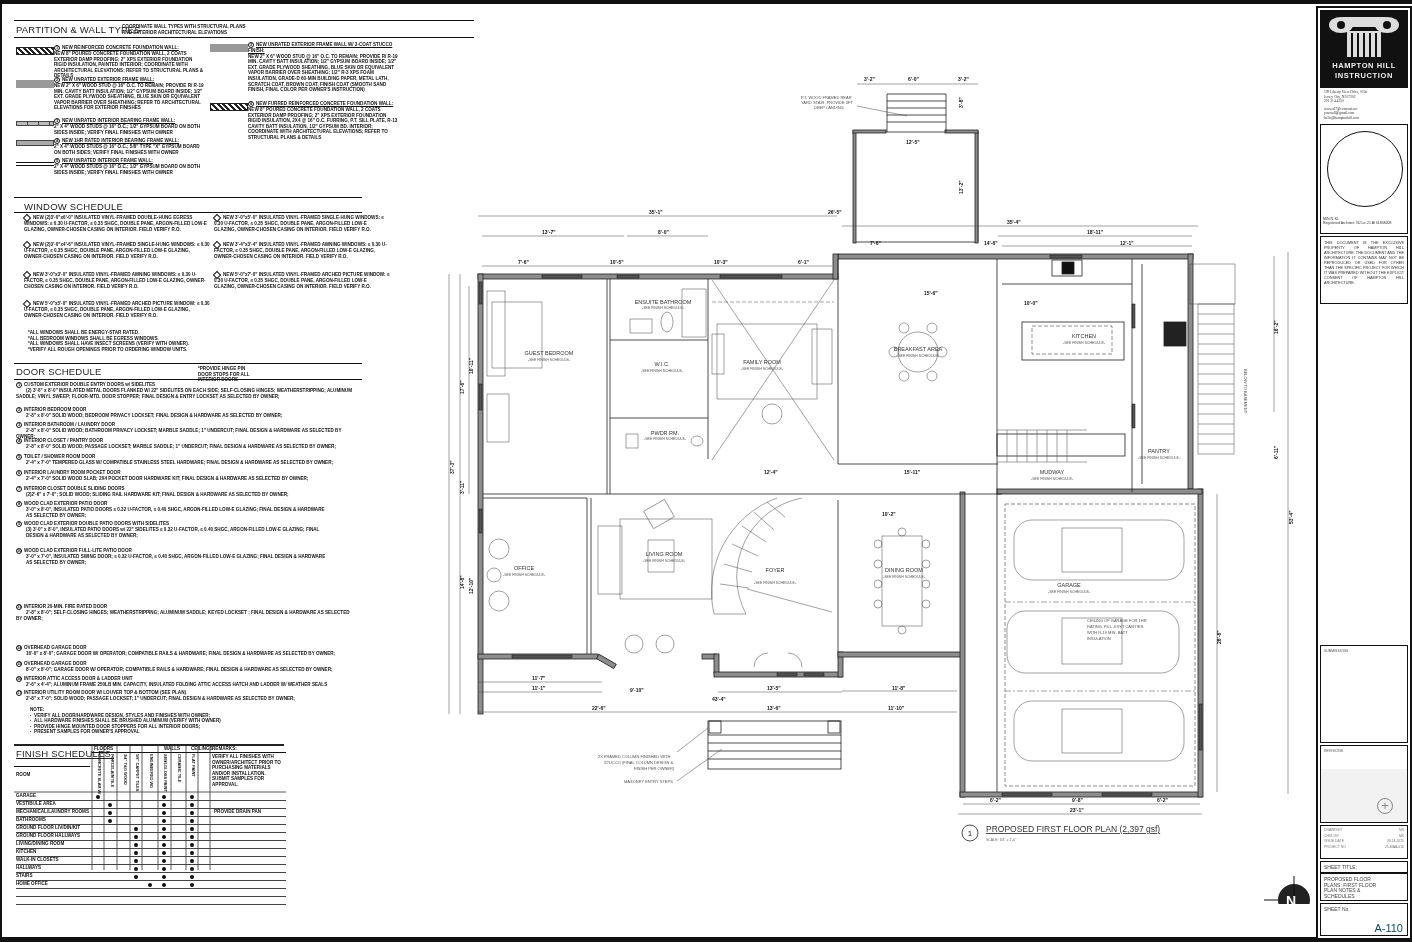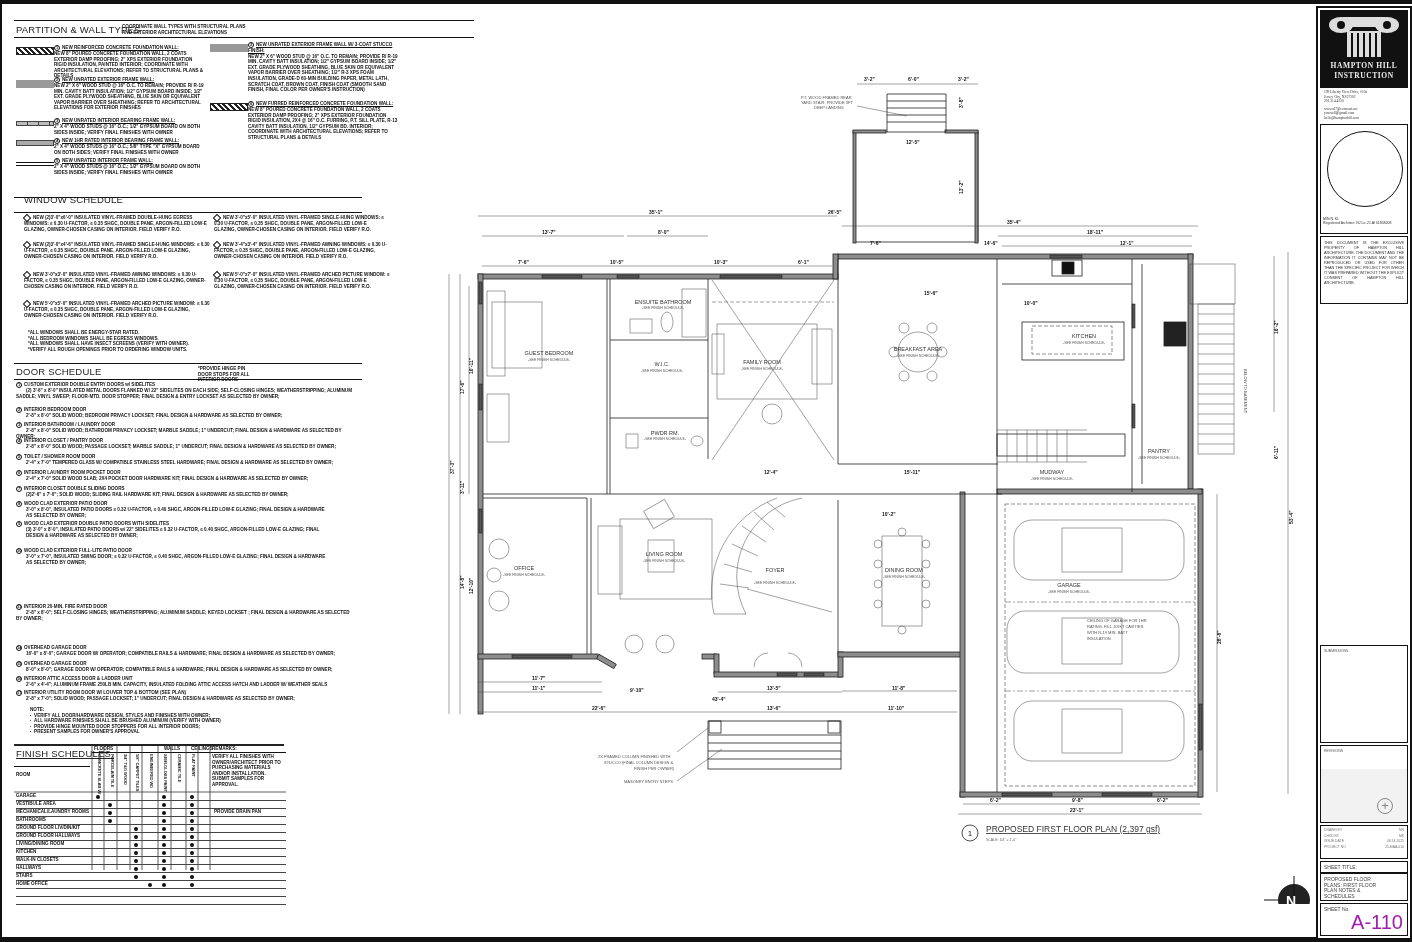--- a/index.html
+++ b/index.html
@@ -579,7 +579,7 @@
             <circle cx="66" cy="14" r="4" fill="#111"></circle>
         </g>
       </svg>
-      <div style="font-family:Liberation Serif, serif;font-size:7.5px;font-weight:bold;letter-spacing:.6px;line-height:10px">
+      <div style="font-family:Liberation Sans, sans-serif;font-size:7.5px;font-weight:bold;letter-spacing:.6px;line-height:10px">
         <div>HAMPTON HILL</div>
         <div>INSTRUCTION</div>
       </div>

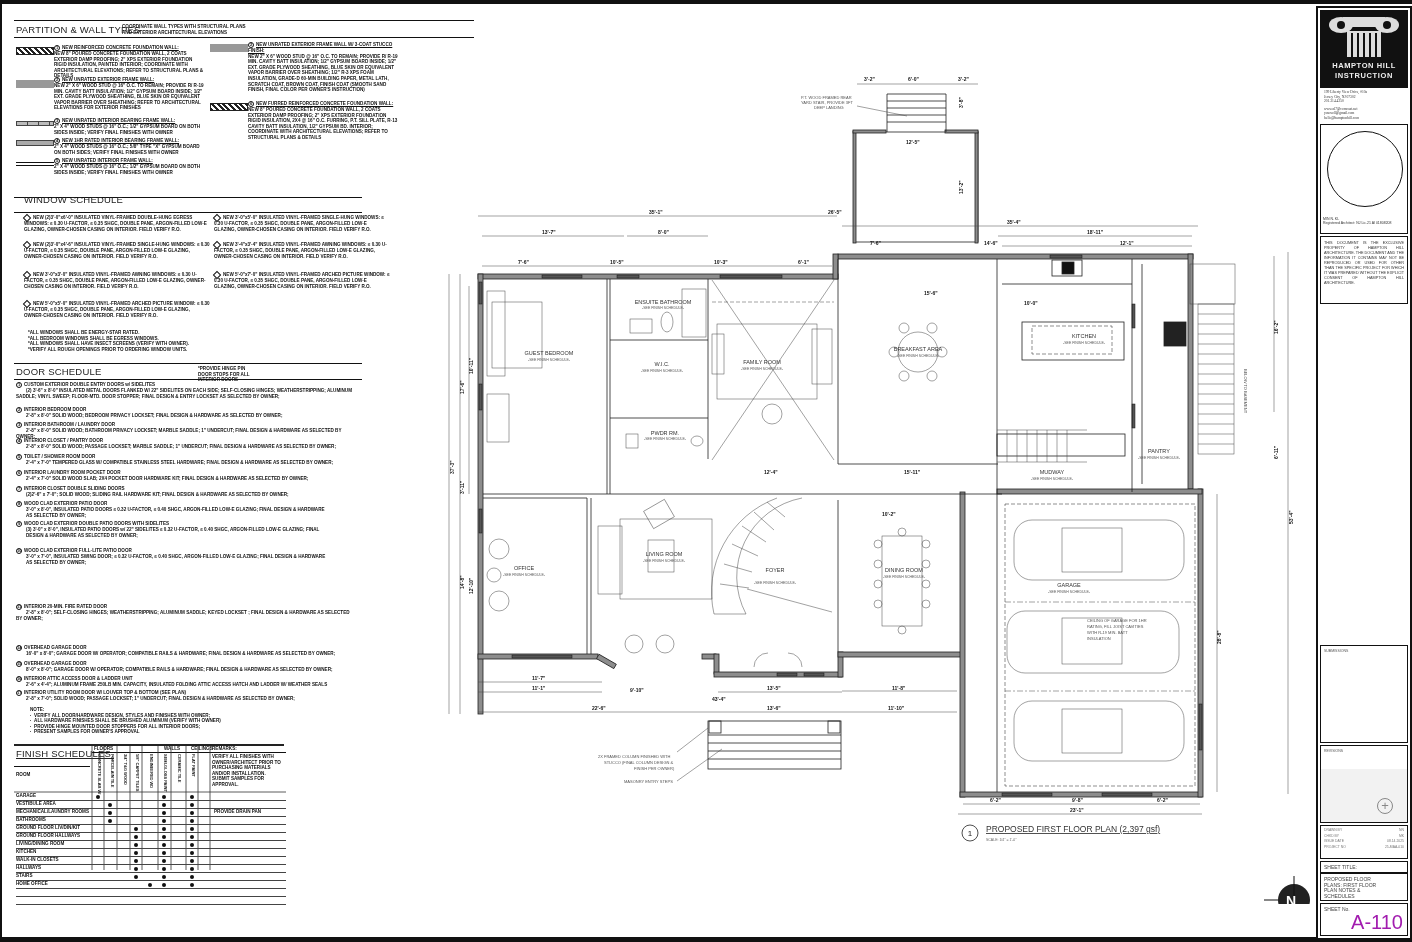--- a/index.html
+++ b/index.html
@@ -52,7 +52,7 @@
   <div class="abs tiny" style="left:246px;top:97px;width:150px"><span class="circ">6</span><u>NEW FURRED REINFORCED CONCRETE FOUNDATION WALL:</u><br><span>NEW 8" POURED CONCRETE FOUNDATION WALL, 2 COATS EXTERIOR DAMP PROOFING; 2" XPS EXTERIOR FOUNDATION RIGID INSULATION, 2X4 @ 16" O.C. FURRING, P.T. SILL PLATE, R-13 CAVITY BATT INSULATION, 1/2" GYPSUM BD. INTERIOR; COORDINATE WITH ARCHITECTURAL ELEVATIONS; REFER TO STRUCTURAL PLANS &amp; DETAILS</span></div>
 
   <div class="rule" style="left:12px;top:193px;width:348px"></div>
-  <div class="abs hd" style="left:22px;top:190px">WINDOW SCHEDULE</div>
+  <div class="abs hd" style="left:22px;top:197px">WINDOW SCHEDULE</div>
   <div class="rule" style="left:12px;top:208px;width:348px"></div>
 
   <div class="abs tiny" style="left:22px;top:211px;width:186px"><span class="diam"></span><span>NEW (2)3'-0"x6'-0" INSULATED VINYL-FRAMED DOUBLE-HUNG EGRESS WINDOWS: ≤ 0.30 U-FACTOR, ≤ 0.35 SHGC, DOUBLE PANE, ARGON-FILLED LOW-E GLAZING, OWNER-CHOSEN CASING ON INTERIOR. FIELD VERIFY R.O.</span></div>

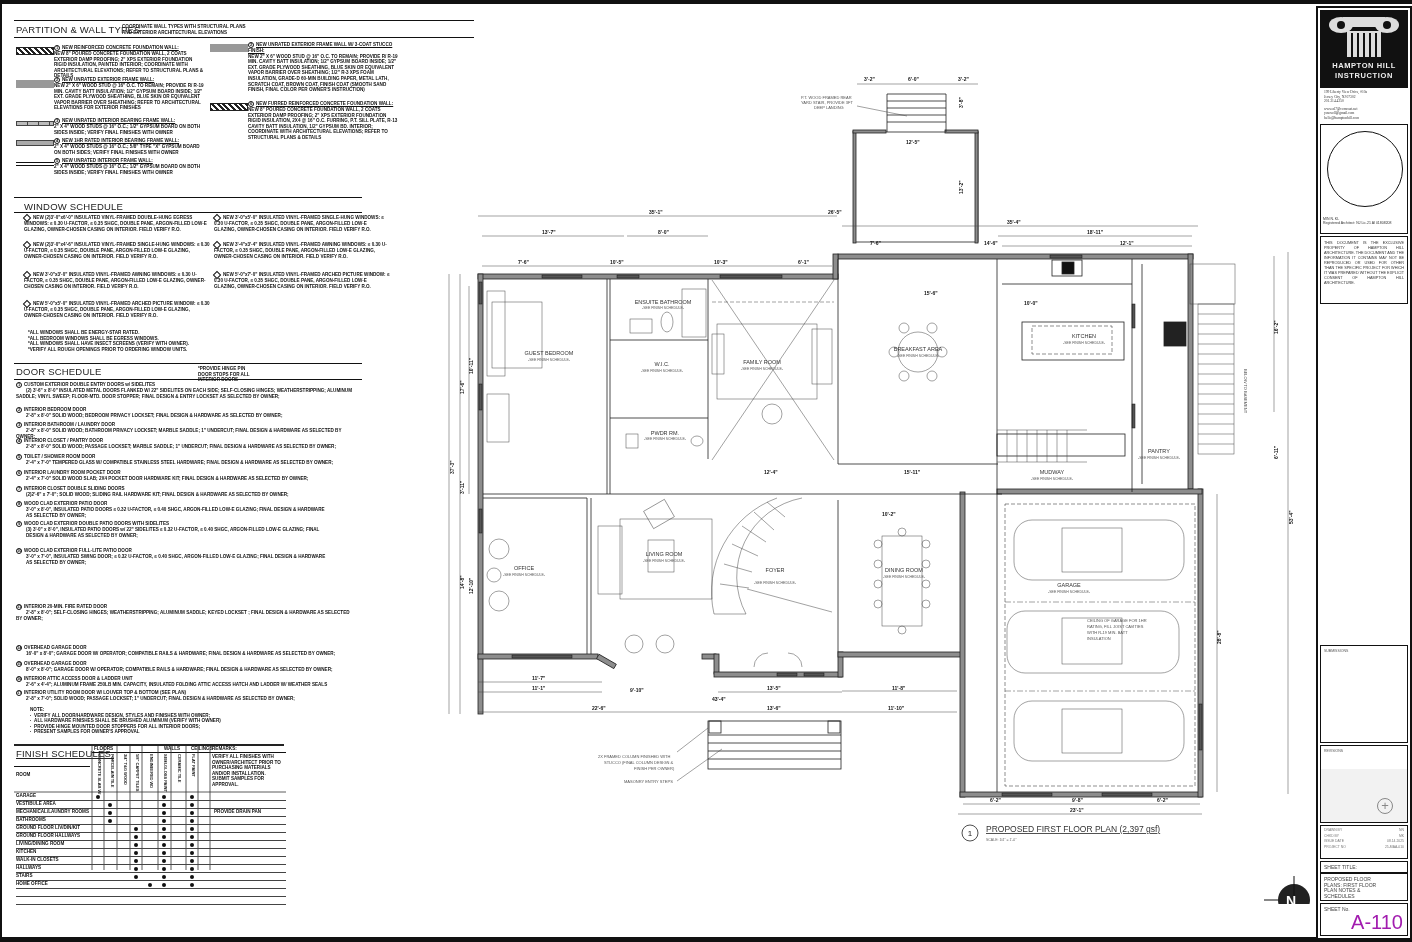--- a/index.html
+++ b/index.html
@@ -644,7 +644,7 @@
     </div>
     <div class="sec" style="top:895px;height:33px">
       <div style="padding:2px 3px;font-size:5px;color:#444">SHEET No.</div>
-      <div class="abs" style="right:4px;bottom:1px;font-size:20px;color:#a21caf">A-110</div>
+      <div class="abs" style="right:4px;bottom:1px;font-size:11px;color:#0c4a6e">A-110</div>
     </div>
   </div>
 </div>

